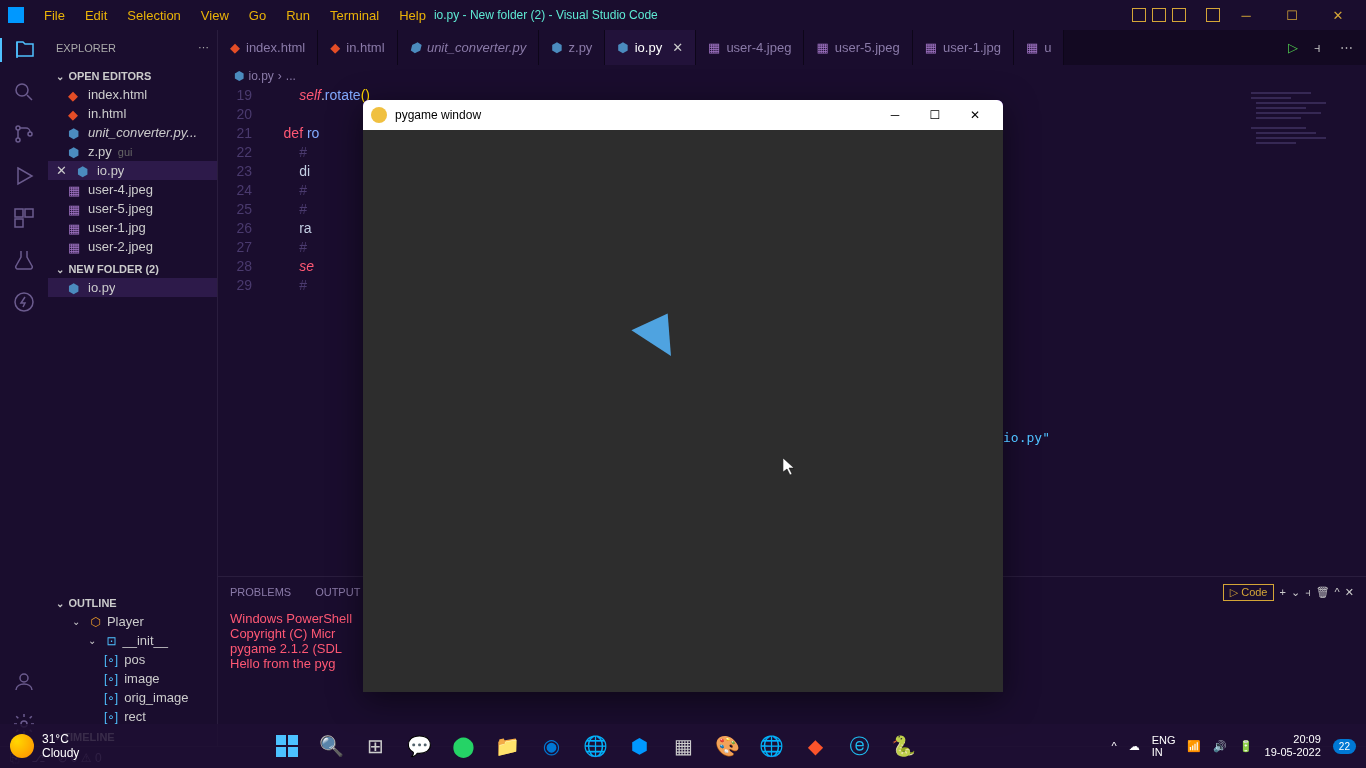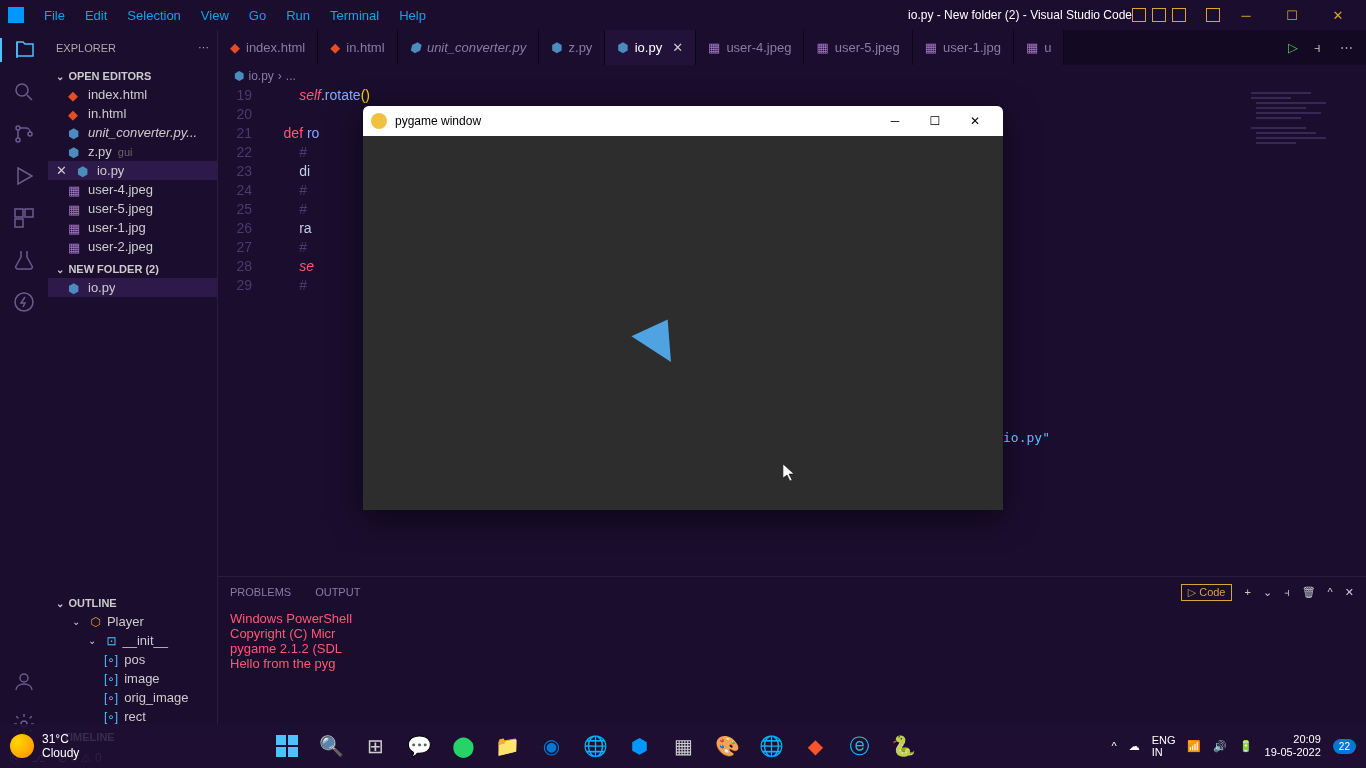--- a/index.html
+++ b/index.html
@@ -9,7 +9,7 @@
 .titlebar { height: 30px; background: #1a0d2e; display: flex; align-items: center; padding: 0 8px; }
 .titlebar .vscode-logo { width: 16px; height: 16px; background: #0098ff; margin-right: 12px; }
 .menu { display: flex; gap: 4px; }
-.menu-item { padding: 4px 8px; color: #0ea5e9; cursor: pointer; }
+.menu-item { padding: 4px 8px; color: #eab308; cursor: pointer; }
 .title-center { flex: 1; text-align: right; color: #ffffff; font-size: 12px; }
 .title-right { display: flex; gap: 6px; align-items: center; }
 .layout-icon { width: 14px; height: 14px; border: 1px solid #d4a537; }

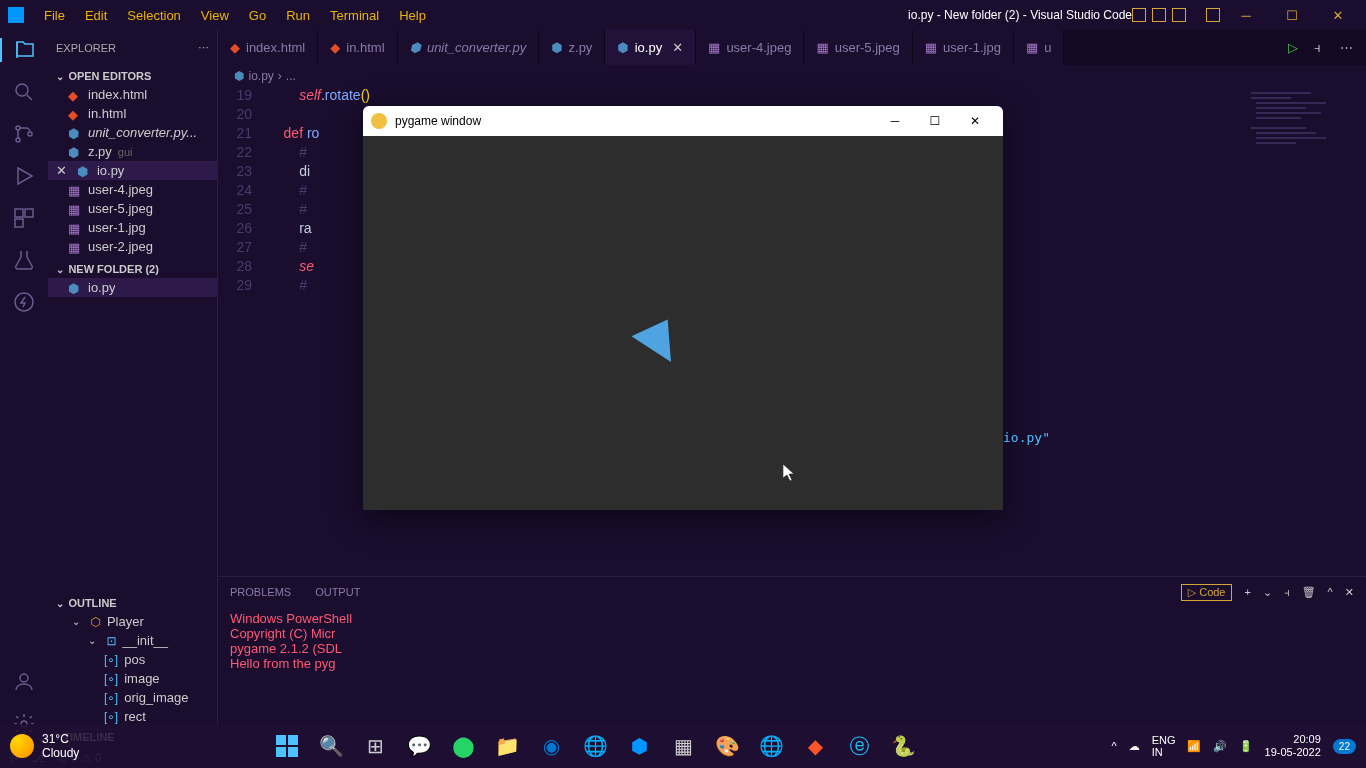--- a/index.html
+++ b/index.html
@@ -10,7 +10,7 @@
 .titlebar .vscode-logo { width: 16px; height: 16px; background: #0098ff; margin-right: 12px; }
 .menu { display: flex; gap: 4px; }
 .menu-item { padding: 4px 8px; color: #eab308; cursor: pointer; }
-.title-center { flex: 1; text-align: right; color: #ffffff; font-size: 12px; }
+.title-center { flex: 1; text-align: left; color: #5eead4; font-size: 12px; }
 .title-right { display: flex; gap: 6px; align-items: center; }
 .layout-icon { width: 14px; height: 14px; border: 1px solid #d4a537; }
 .win-btn { width: 40px; height: 28px; display: flex; align-items: center; justify-content: center; color: #d4a537; cursor: pointer; }

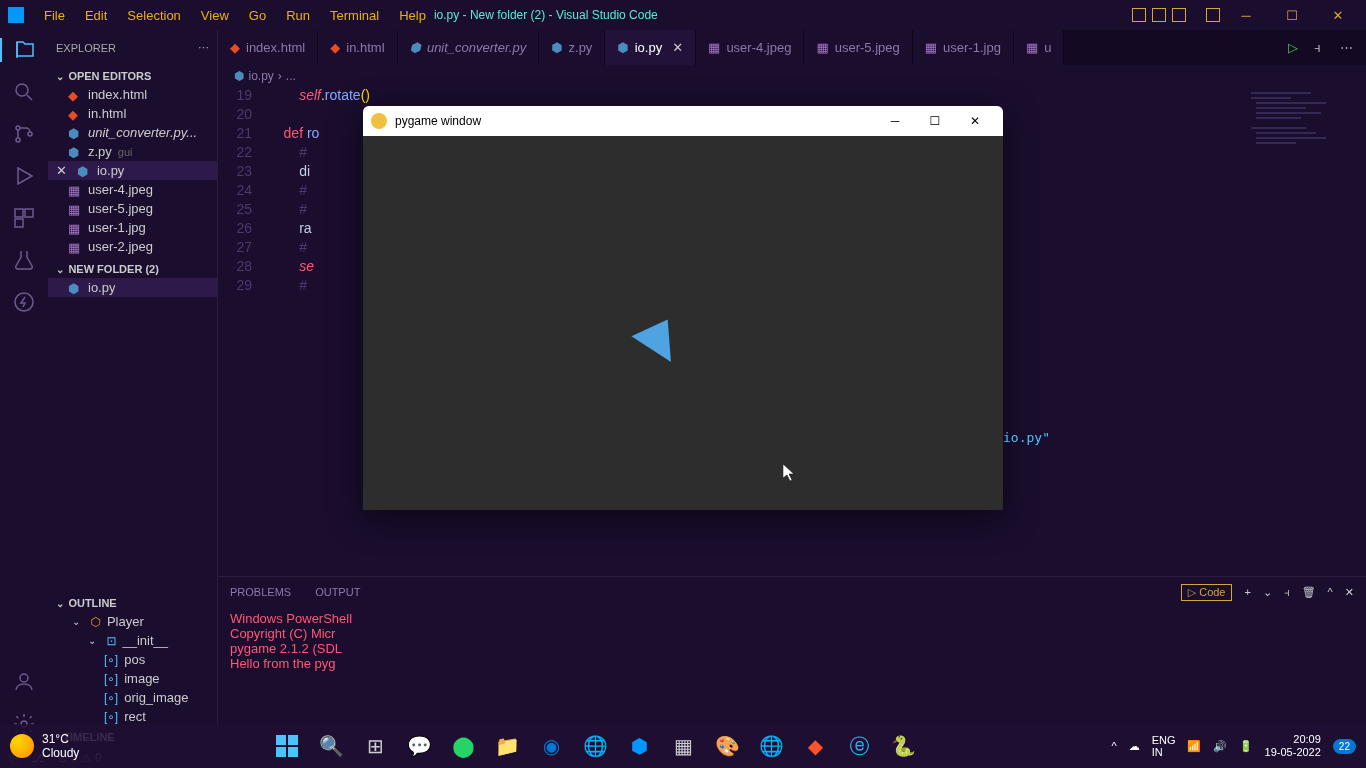--- a/index.html
+++ b/index.html
@@ -89,7 +89,7 @@
 .status-right { margin-left: auto; display: flex; gap: 14px; }
 
 
-.pygame-window { position: absolute; left: 363px; top: 106px; width: 640px; height: 404px; background: #6d28d9; border-radius: 6px; box-shadow: 0 8px 32px rgba(0,0,0,0.5); }
+.pygame-window { position: absolute; left: 363px; top: 100px; width: 640px; height: 592px; background: #6d28d9; border-radius: 6px; box-shadow: 0 8px 32px rgba(0,0,0,0.5); }
 .pygame-titlebar { height: 30px; background: #fff; border-radius: 6px 6px 0 0; display: flex; align-items: center; padding: 0 8px; color: #000; font-size: 12px; }
 .pygame-icon { width: 16px; height: 16px; background: #f0c040; border-radius: 50%; margin-right: 8px; }
 .pygame-title { flex: 1; }

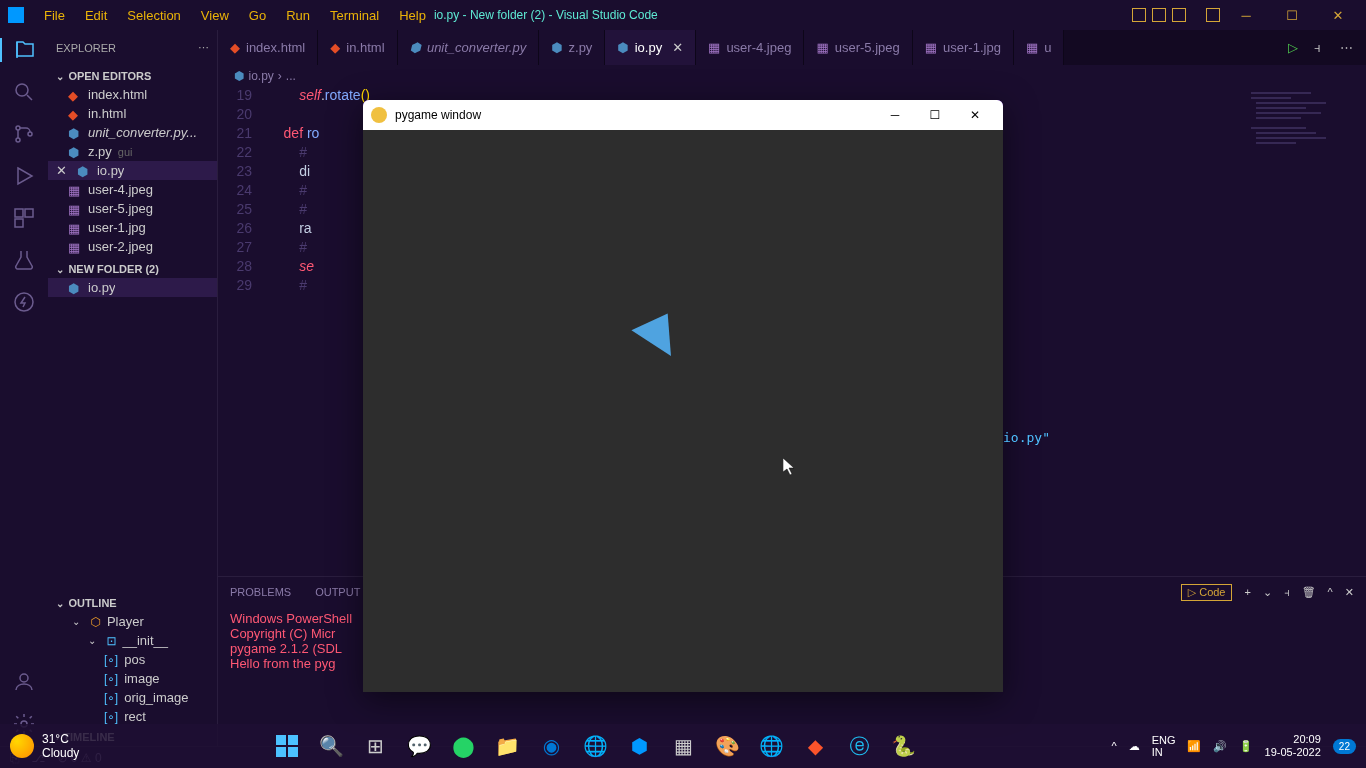--- a/index.html
+++ b/index.html
@@ -79,7 +79,7 @@
 .panel { height: 170px; border-top: 1px solid #2a1d3e; display: flex; flex-direction: column; }
 .panel-tabs { height: 30px; display: flex; align-items: center; padding: 0 12px; gap: 24px; font-size: 11px; }
 .panel-tab { color: #8a7aa8; cursor: pointer; }
-.panel-actions { margin-left: auto; display: flex; gap: 12px; align-items: center; }
+.panel-actions { margin-left: auto; display: flex; gap: 5px; align-items: center; }
 .terminal-content { flex: 1; padding: 4px 12px; font-family: 'Consolas', monospace; font-size: 13px; overflow: hidden; }
 .term-line { color: #ff5874; white-space: pre; }
 

